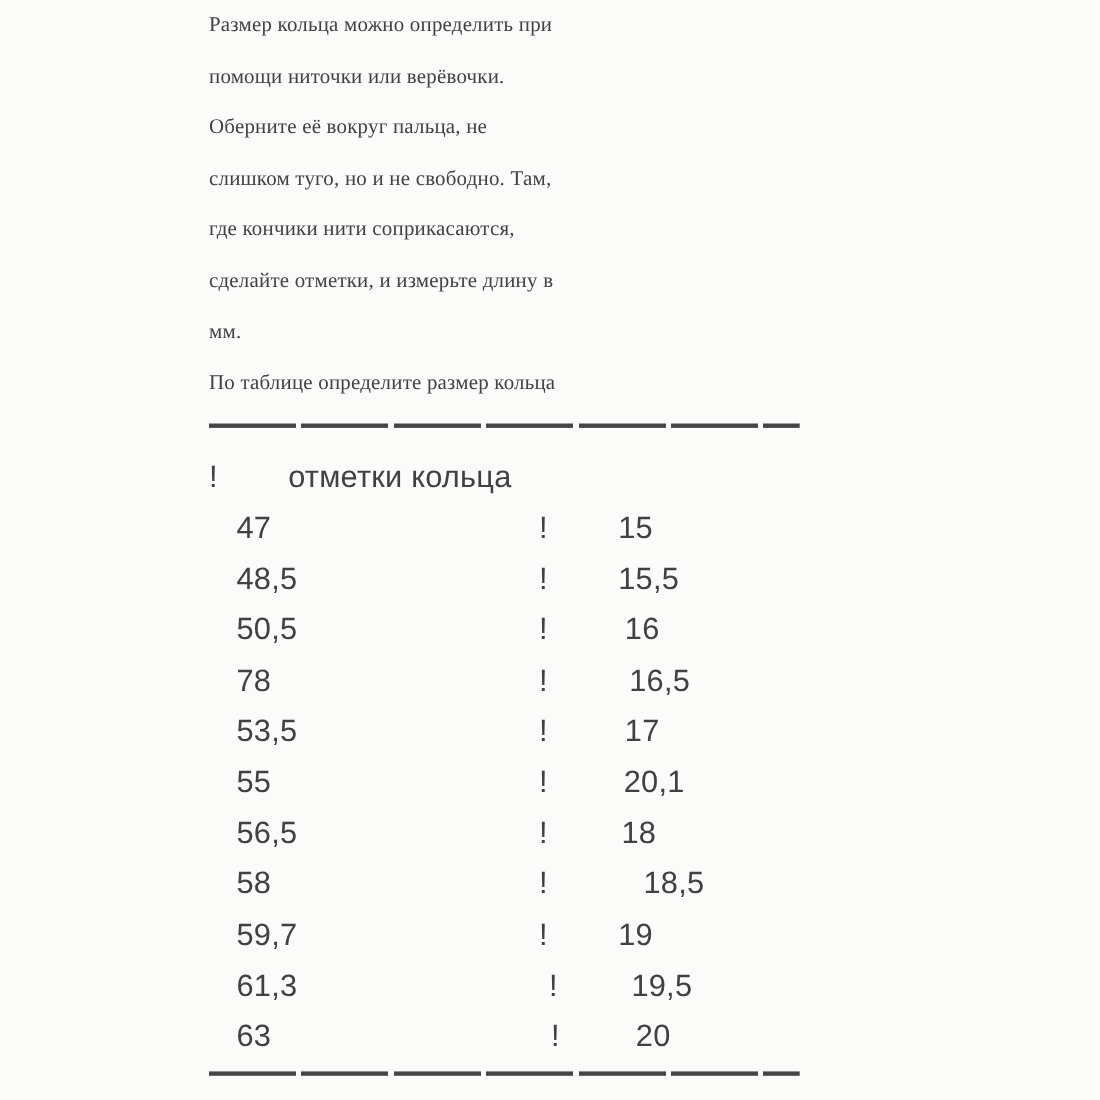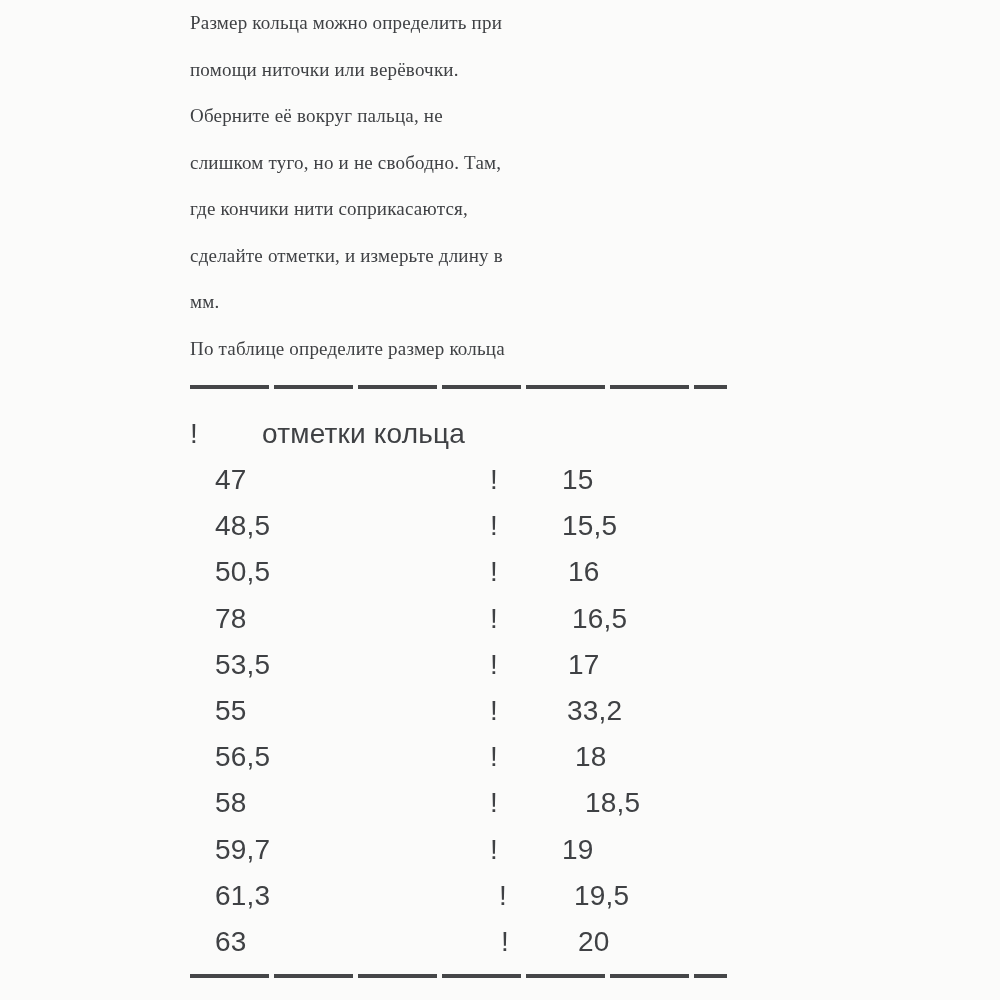--- a/index.html
+++ b/index.html
@@ -135,7 +135,7 @@
   <div class="trow">
     <span class="c1">55</span>
     <span class="sep">!</span>
-    <span class="c2">33,2</span>
+    <span class="c2">20,1</span>
   </div>
 
   <div class="trow">

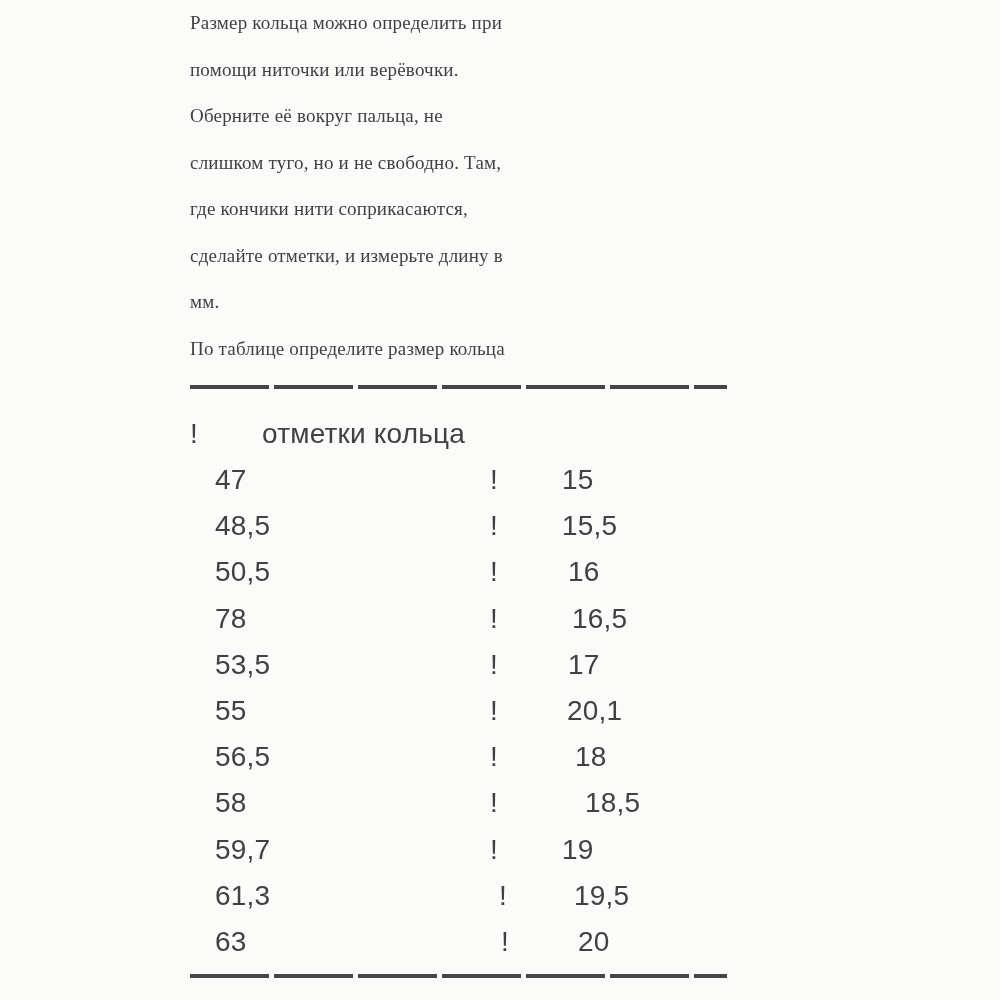--- a/index.html
+++ b/index.html
@@ -64,7 +64,7 @@
   .rows .trow:nth-child(4) .c2 { margin-left: 10px; }
   .rows .trow:nth-child(5) .c2 { margin-left: 6px; }
   .rows .trow:nth-child(6) .c2 { margin-left: 5px; }
-  .rows .trow:nth-child(7) .c2 { margin-left: 13px; }
+  .rows .trow:nth-child(7) .c2 { margin-left: 3px; }
   .rows .trow:nth-child(8) .c2 { margin-left: 23px; }
   .rows .trow:nth-child(10) .sep { padding-left: 9px; }
   .rows .trow:nth-child(10) .c2 { margin-left: 12px; }

